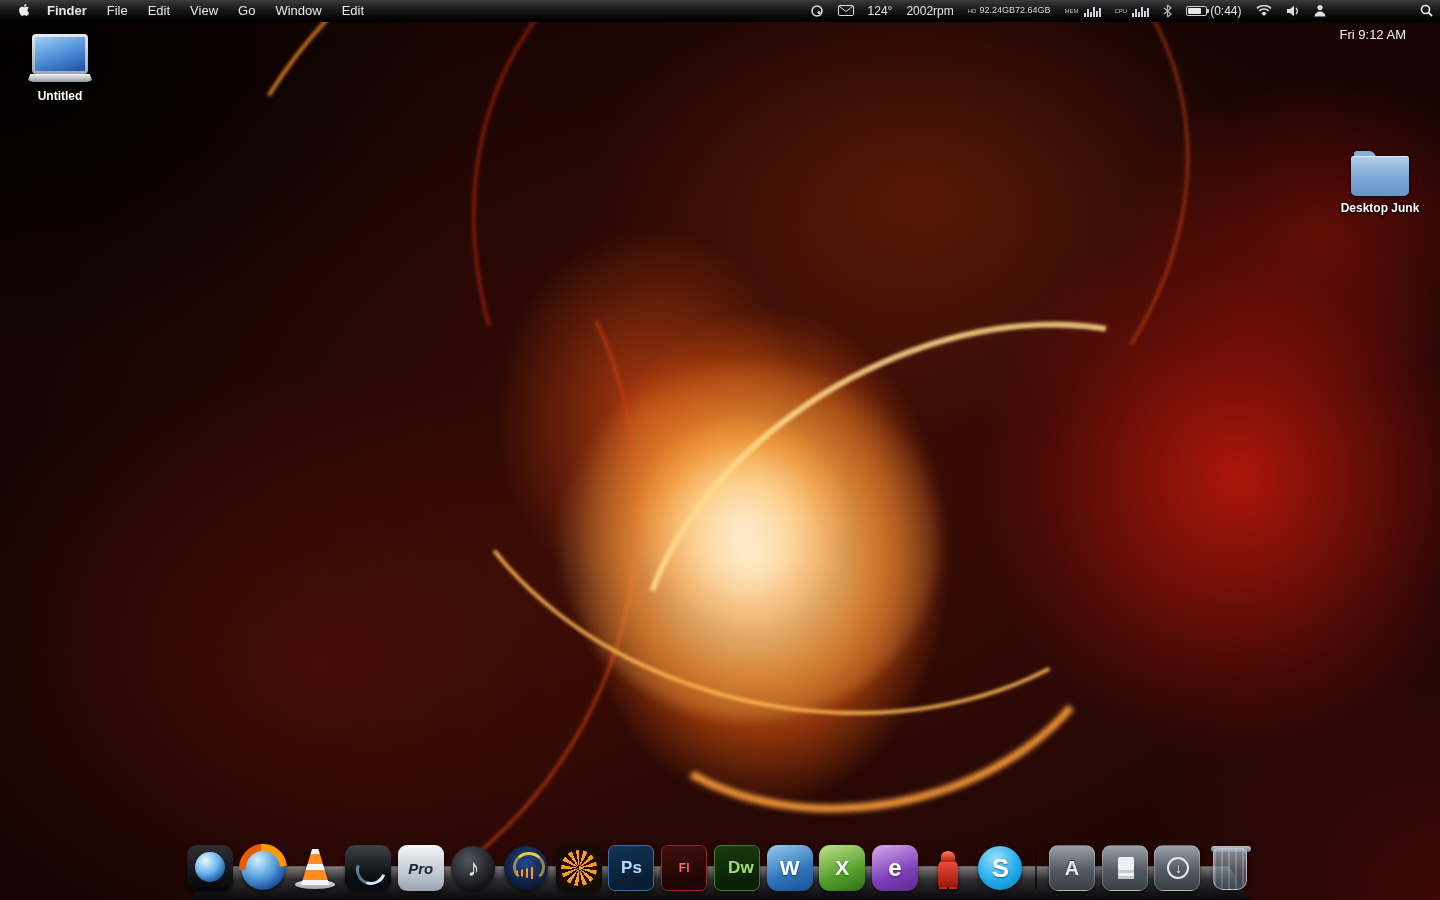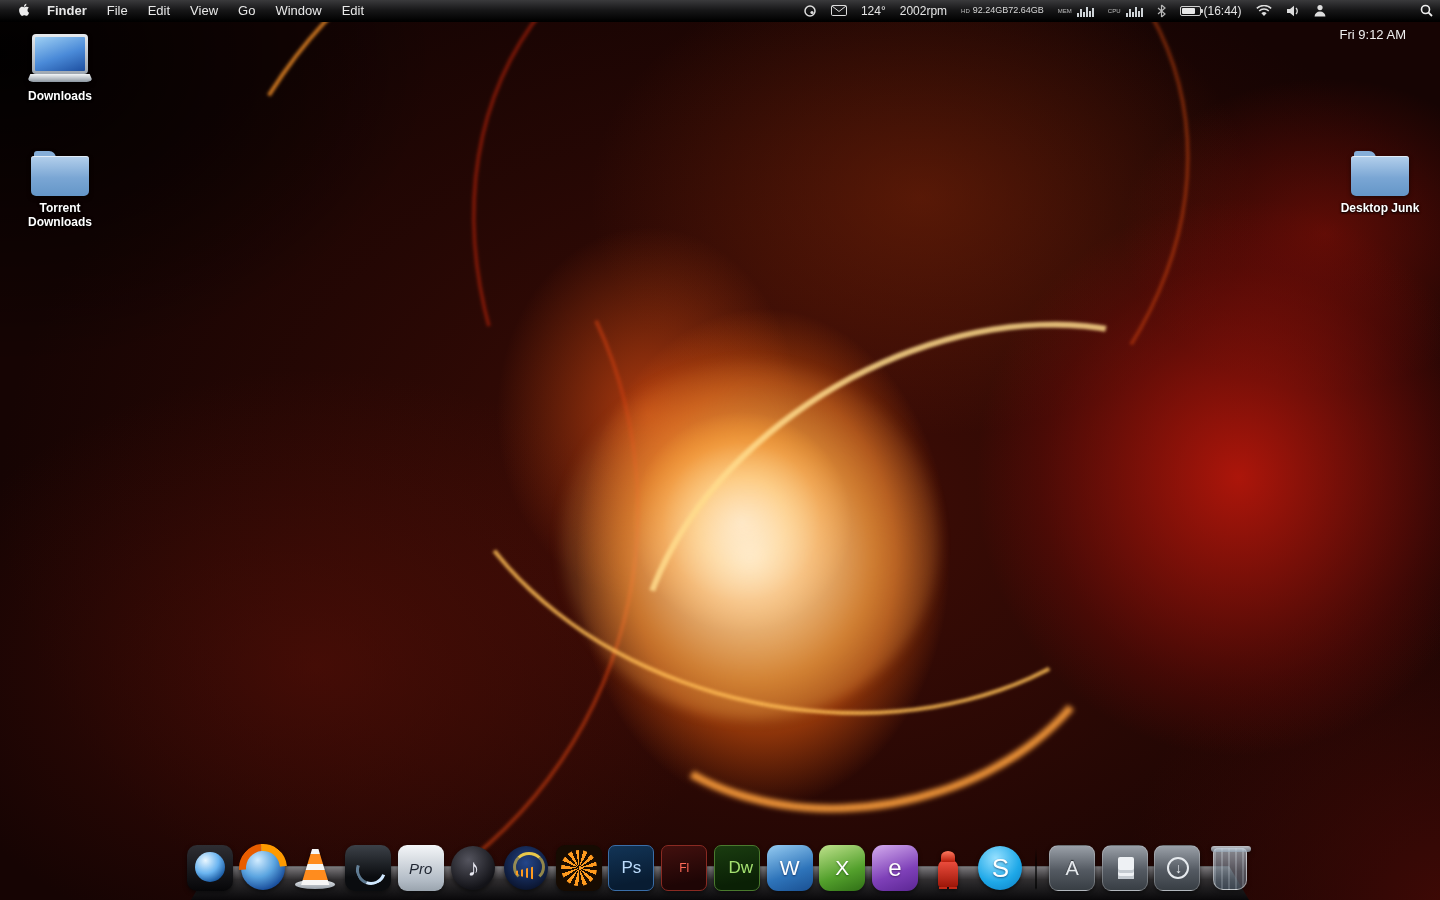--- a/index.html
+++ b/index.html
@@ -362,7 +362,7 @@
         <span class="batt">
             <span class="fill"></span>
           </span>
-        <span class="status-text">(16:44)</span>
+        <span class="status-text">(0:44)</span>
       </span>
       <span class="status-item">
         <svg width="16" height="12" viewBox="0 0 16 12">

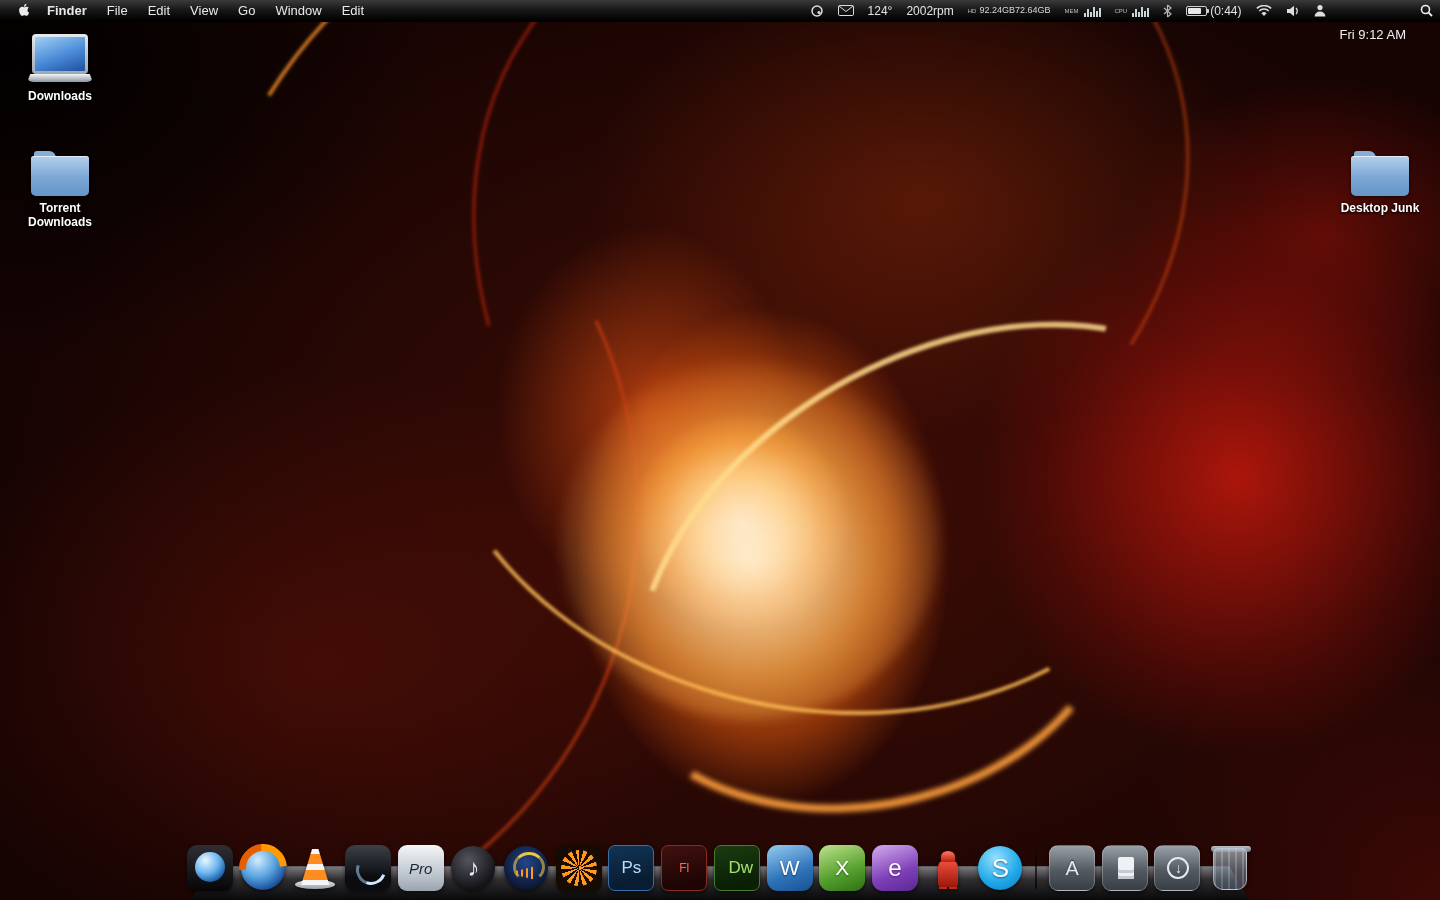--- a/index.html
+++ b/index.html
@@ -179,7 +179,7 @@
         </div>
         <div class="base"></div>
     </div>
-    <div class="icon-label"><span>Downloads</span></div>
+    <div class="icon-label"><span>Untitled</span></div>
   </div>
 
   <div class="desk-icon" style="left:10px; top:150px; width:100px;">

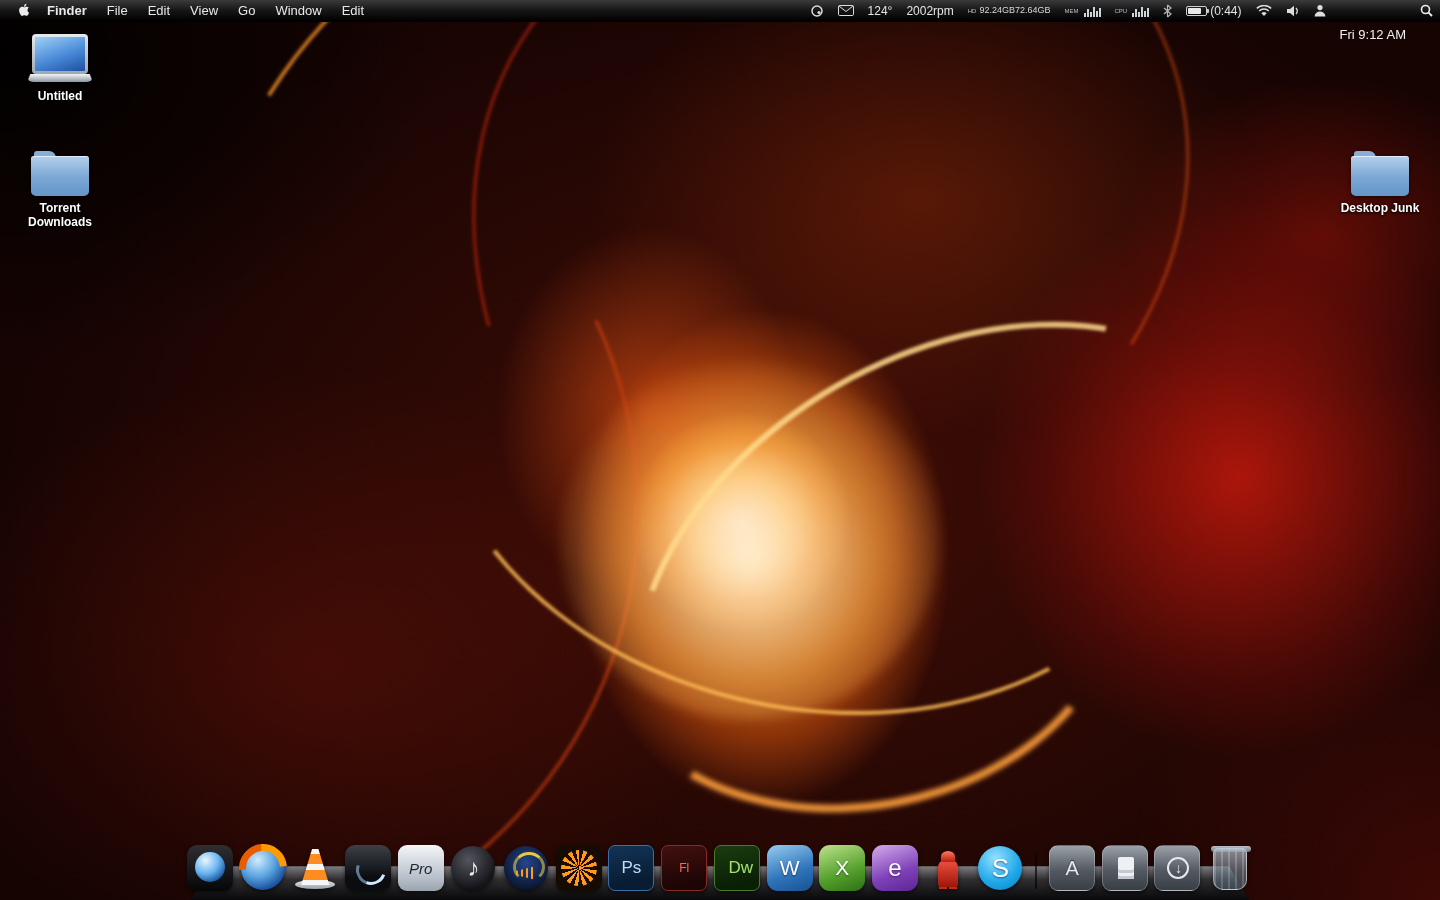--- a/index.html
+++ b/index.html
@@ -182,13 +182,6 @@
     <div class="icon-label"><span>Untitled</span></div>
   </div>
 
-  <div class="desk-icon" style="left:10px; top:150px; width:100px;">
-    <div class="folder">
-        <div class="tab"></div>
-        <div class="body"></div>
-      </div>
-    <div class="icon-label"><span>Torrent Downloads</span></div>
-  </div>
 
 
   <div class="desk-icon" style="left:1330px; top:150px; width:100px;">

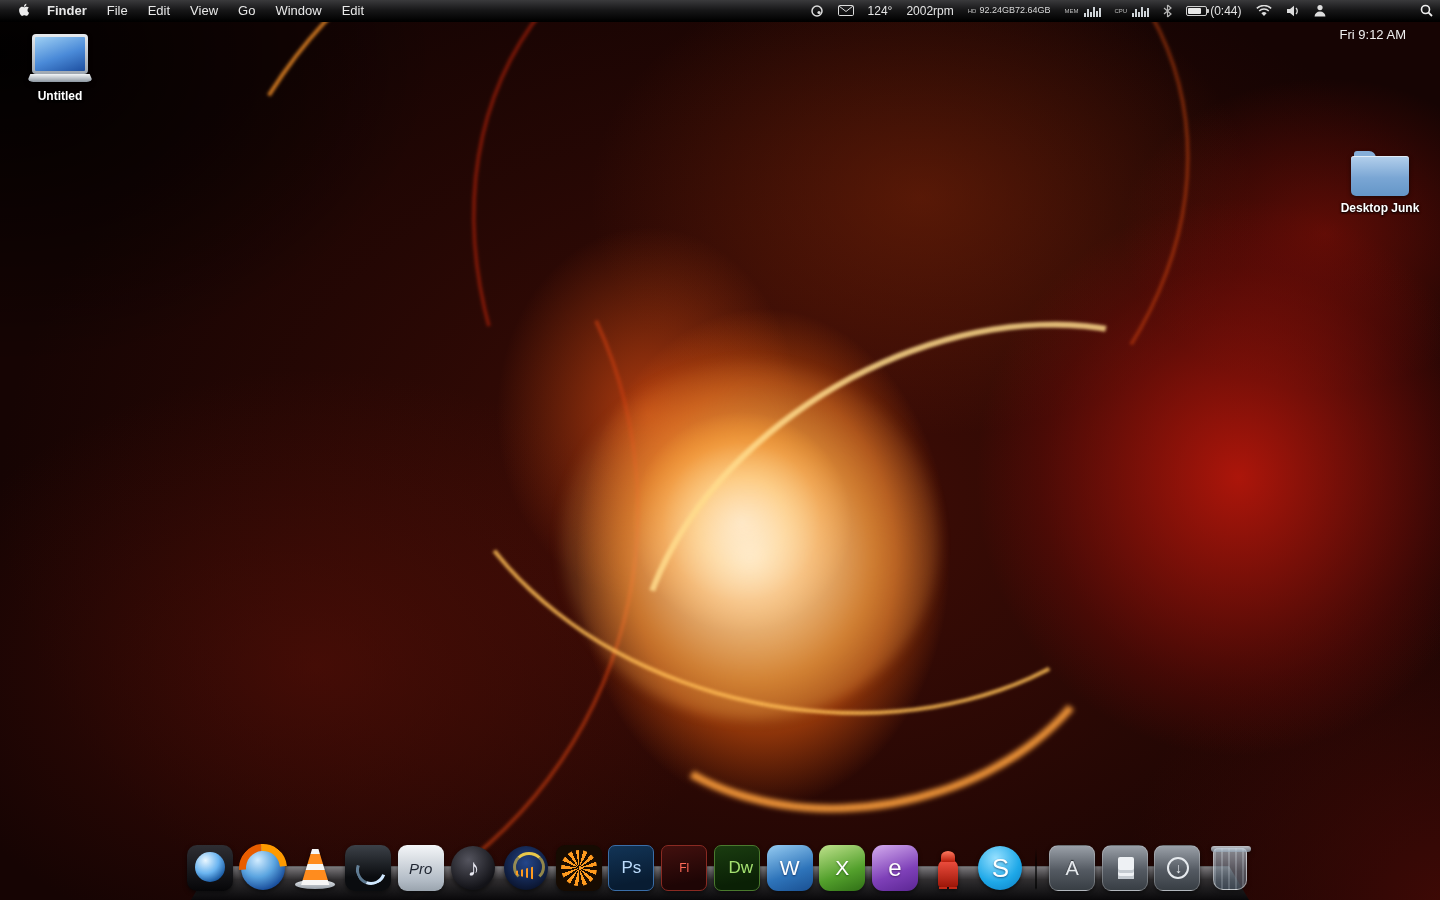--- a/index.html
+++ b/index.html
@@ -77,7 +77,7 @@
   .dock-item { width:50px; height:54px; display:flex; align-items:flex-end; justify-content:center; position:relative; }
   .dock-sep { width:2px; height:42px; margin:0 7px 4px; background:linear-gradient(180deg, transparent, rgba(0,0,0,.65) 35%, rgba(0,0,0,.65) 95%, transparent); }
   .di { width:46px; height:46px; position:relative; margin-bottom:3px; filter:drop-shadow(0 2px 2px rgba(0,0,0,.55)); }
-  .di-glyph { position:absolute; inset:0; display:flex; align-items:center; justify-content:center; font-weight:normal; }
+  .di-glyph { position:absolute; inset:0; display:flex; align-items:center; justify-content:center; font-weight:bold; }
 
   .di-finder { border-radius:10px; background:linear-gradient(180deg,#2e2e33,#060608); }
   .di-finder::after { content:''; position:absolute; left:8px; top:7px; width:30px; height:30px; border-radius:50%;

